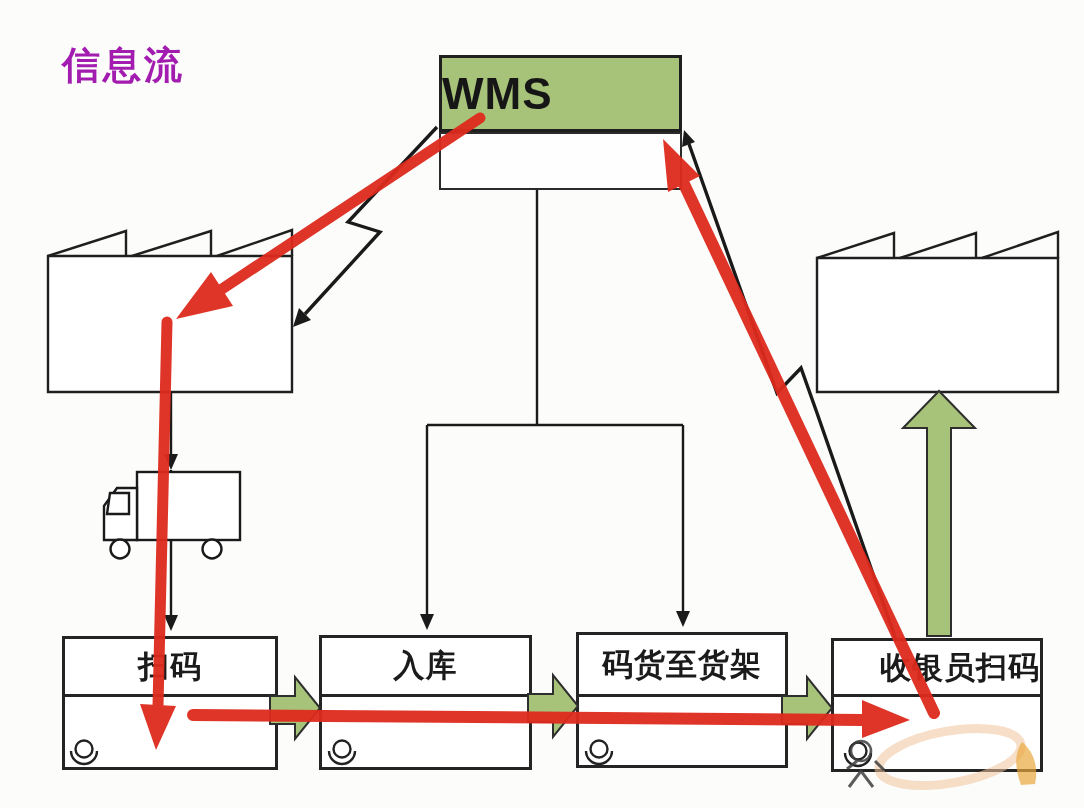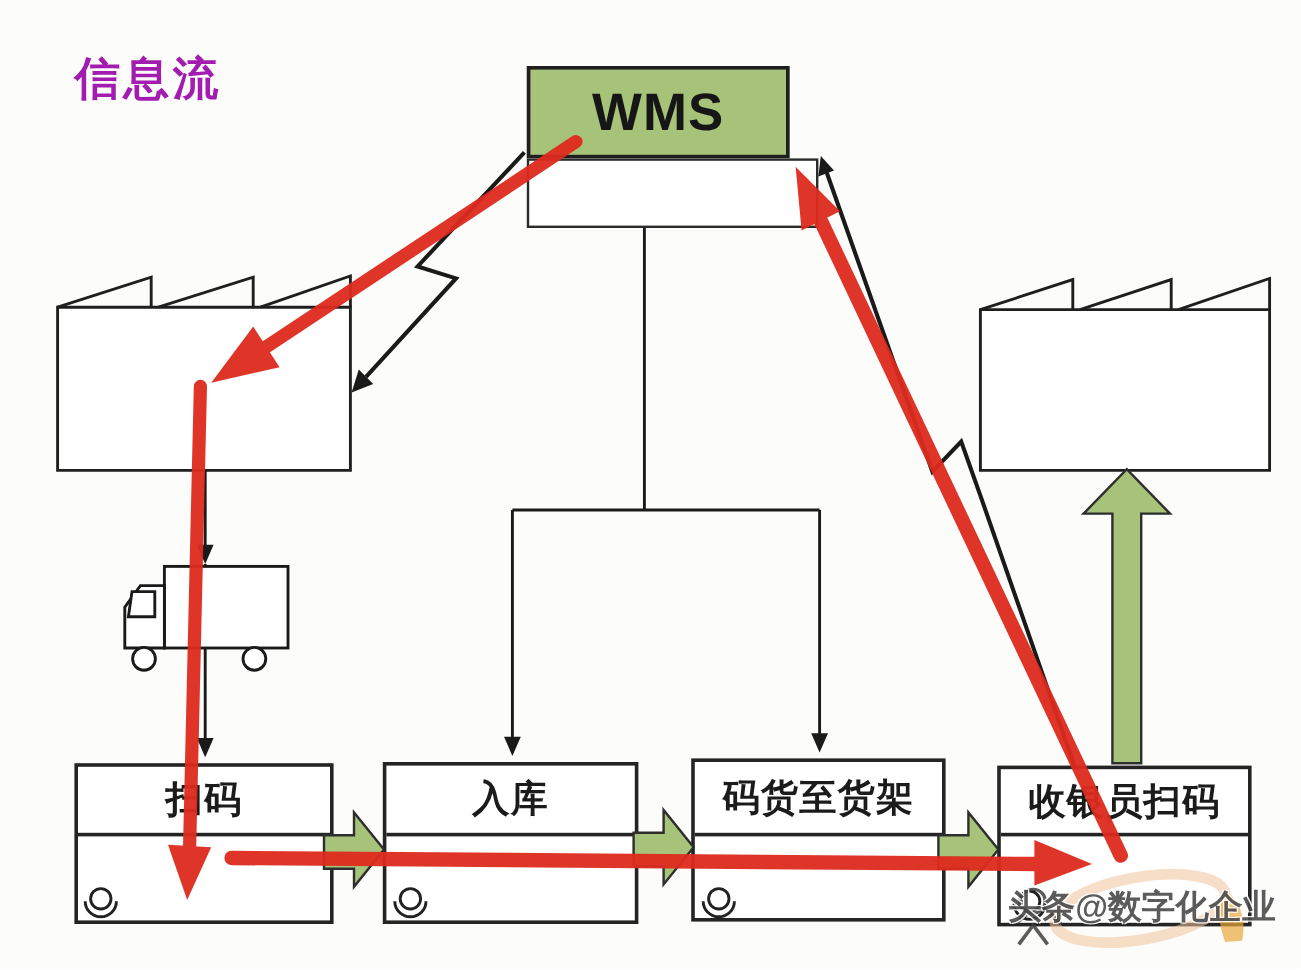--- a/index.html
+++ b/index.html
@@ -9,9 +9,9 @@
   .title{position:absolute;left:62px;top:40px;font-size:38px;font-weight:700;
          color:#a21caf;letter-spacing:3px;z-index:2;}
 
-  .wms-box{position:absolute;left:439px;top:55px;width:219px;height:77px;
+  .wms-box{position:absolute;left:439px;top:55px;width:243px;height:77px;
            box-sizing:border-box;border:3px solid #1f1f1f;background:#a6c379;
-           display:flex;align-items:center;justify-content:center;z-index:1;}
+           display:flex;align-items:center;z-index:1;}
   .wms-box span{font-size:44px;font-weight:600;color:#161616;letter-spacing:1px;}
   .wms-sub{position:absolute;left:439px;top:132px;width:243px;height:58px;
            box-sizing:border-box;border:2px solid #2b2b2b;background:#fefefe;z-index:1;}

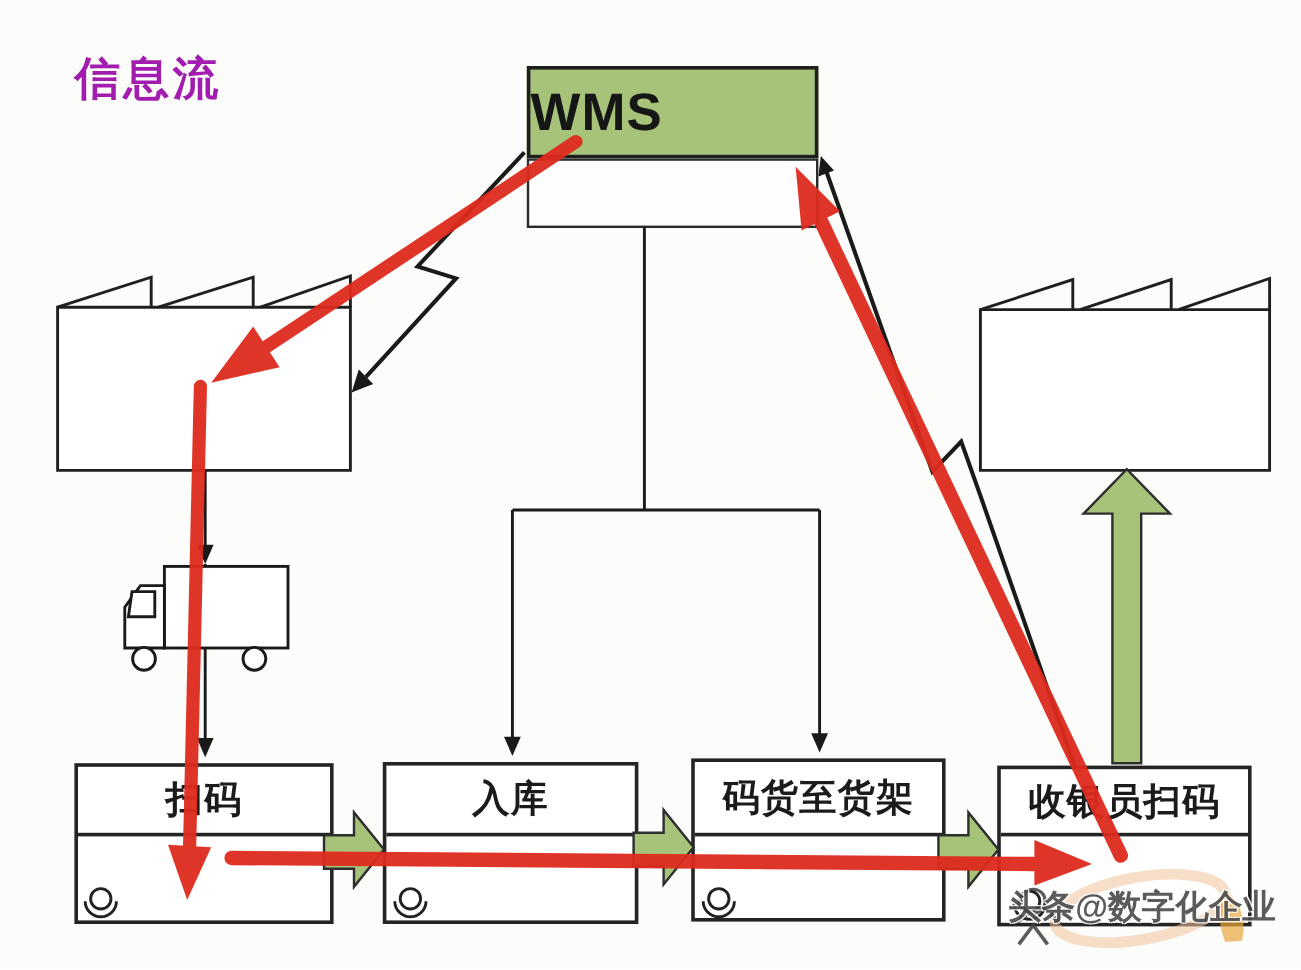--- a/index.html
+++ b/index.html
@@ -69,7 +69,7 @@
   </div>
 
   <div class="pbox" style="left:831px;top:638px;width:212px;height:134px;display:flex;flex-direction:column;">
-    <div class="pbox-header" style="height:56px;">
+    <div class="pbox-header" style="height:56px;justify-content:flex-end;">
       <span>收银员扫码</span>
     </div>
     <div class="pbox-body"></div>

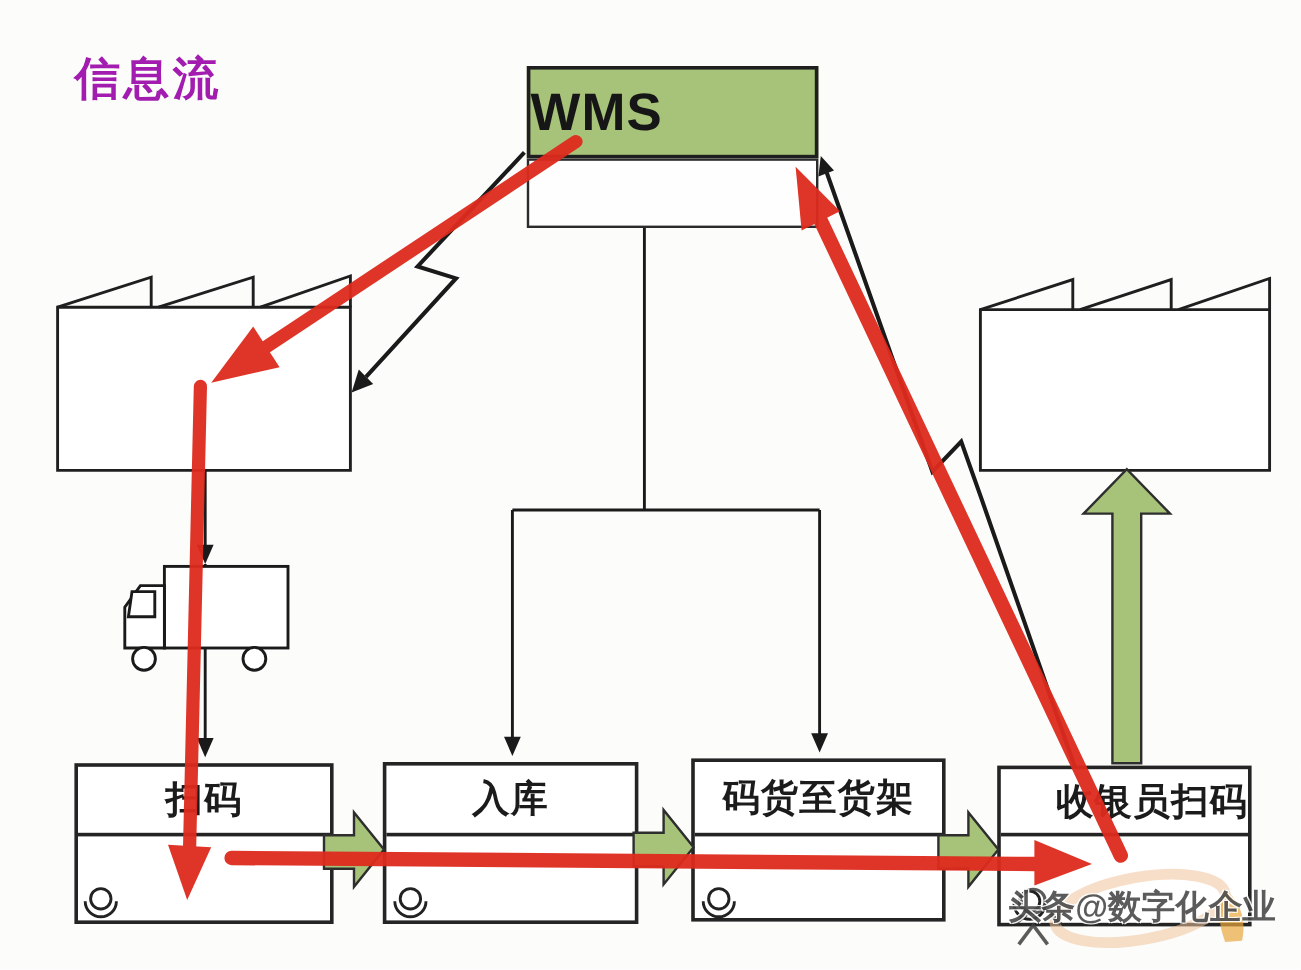--- a/index.html
+++ b/index.html
@@ -170,7 +170,6 @@
     </g>
   </svg>
 
-  <div class="watermark-text">头条@数字化企业</div>
 
 </div>
 

